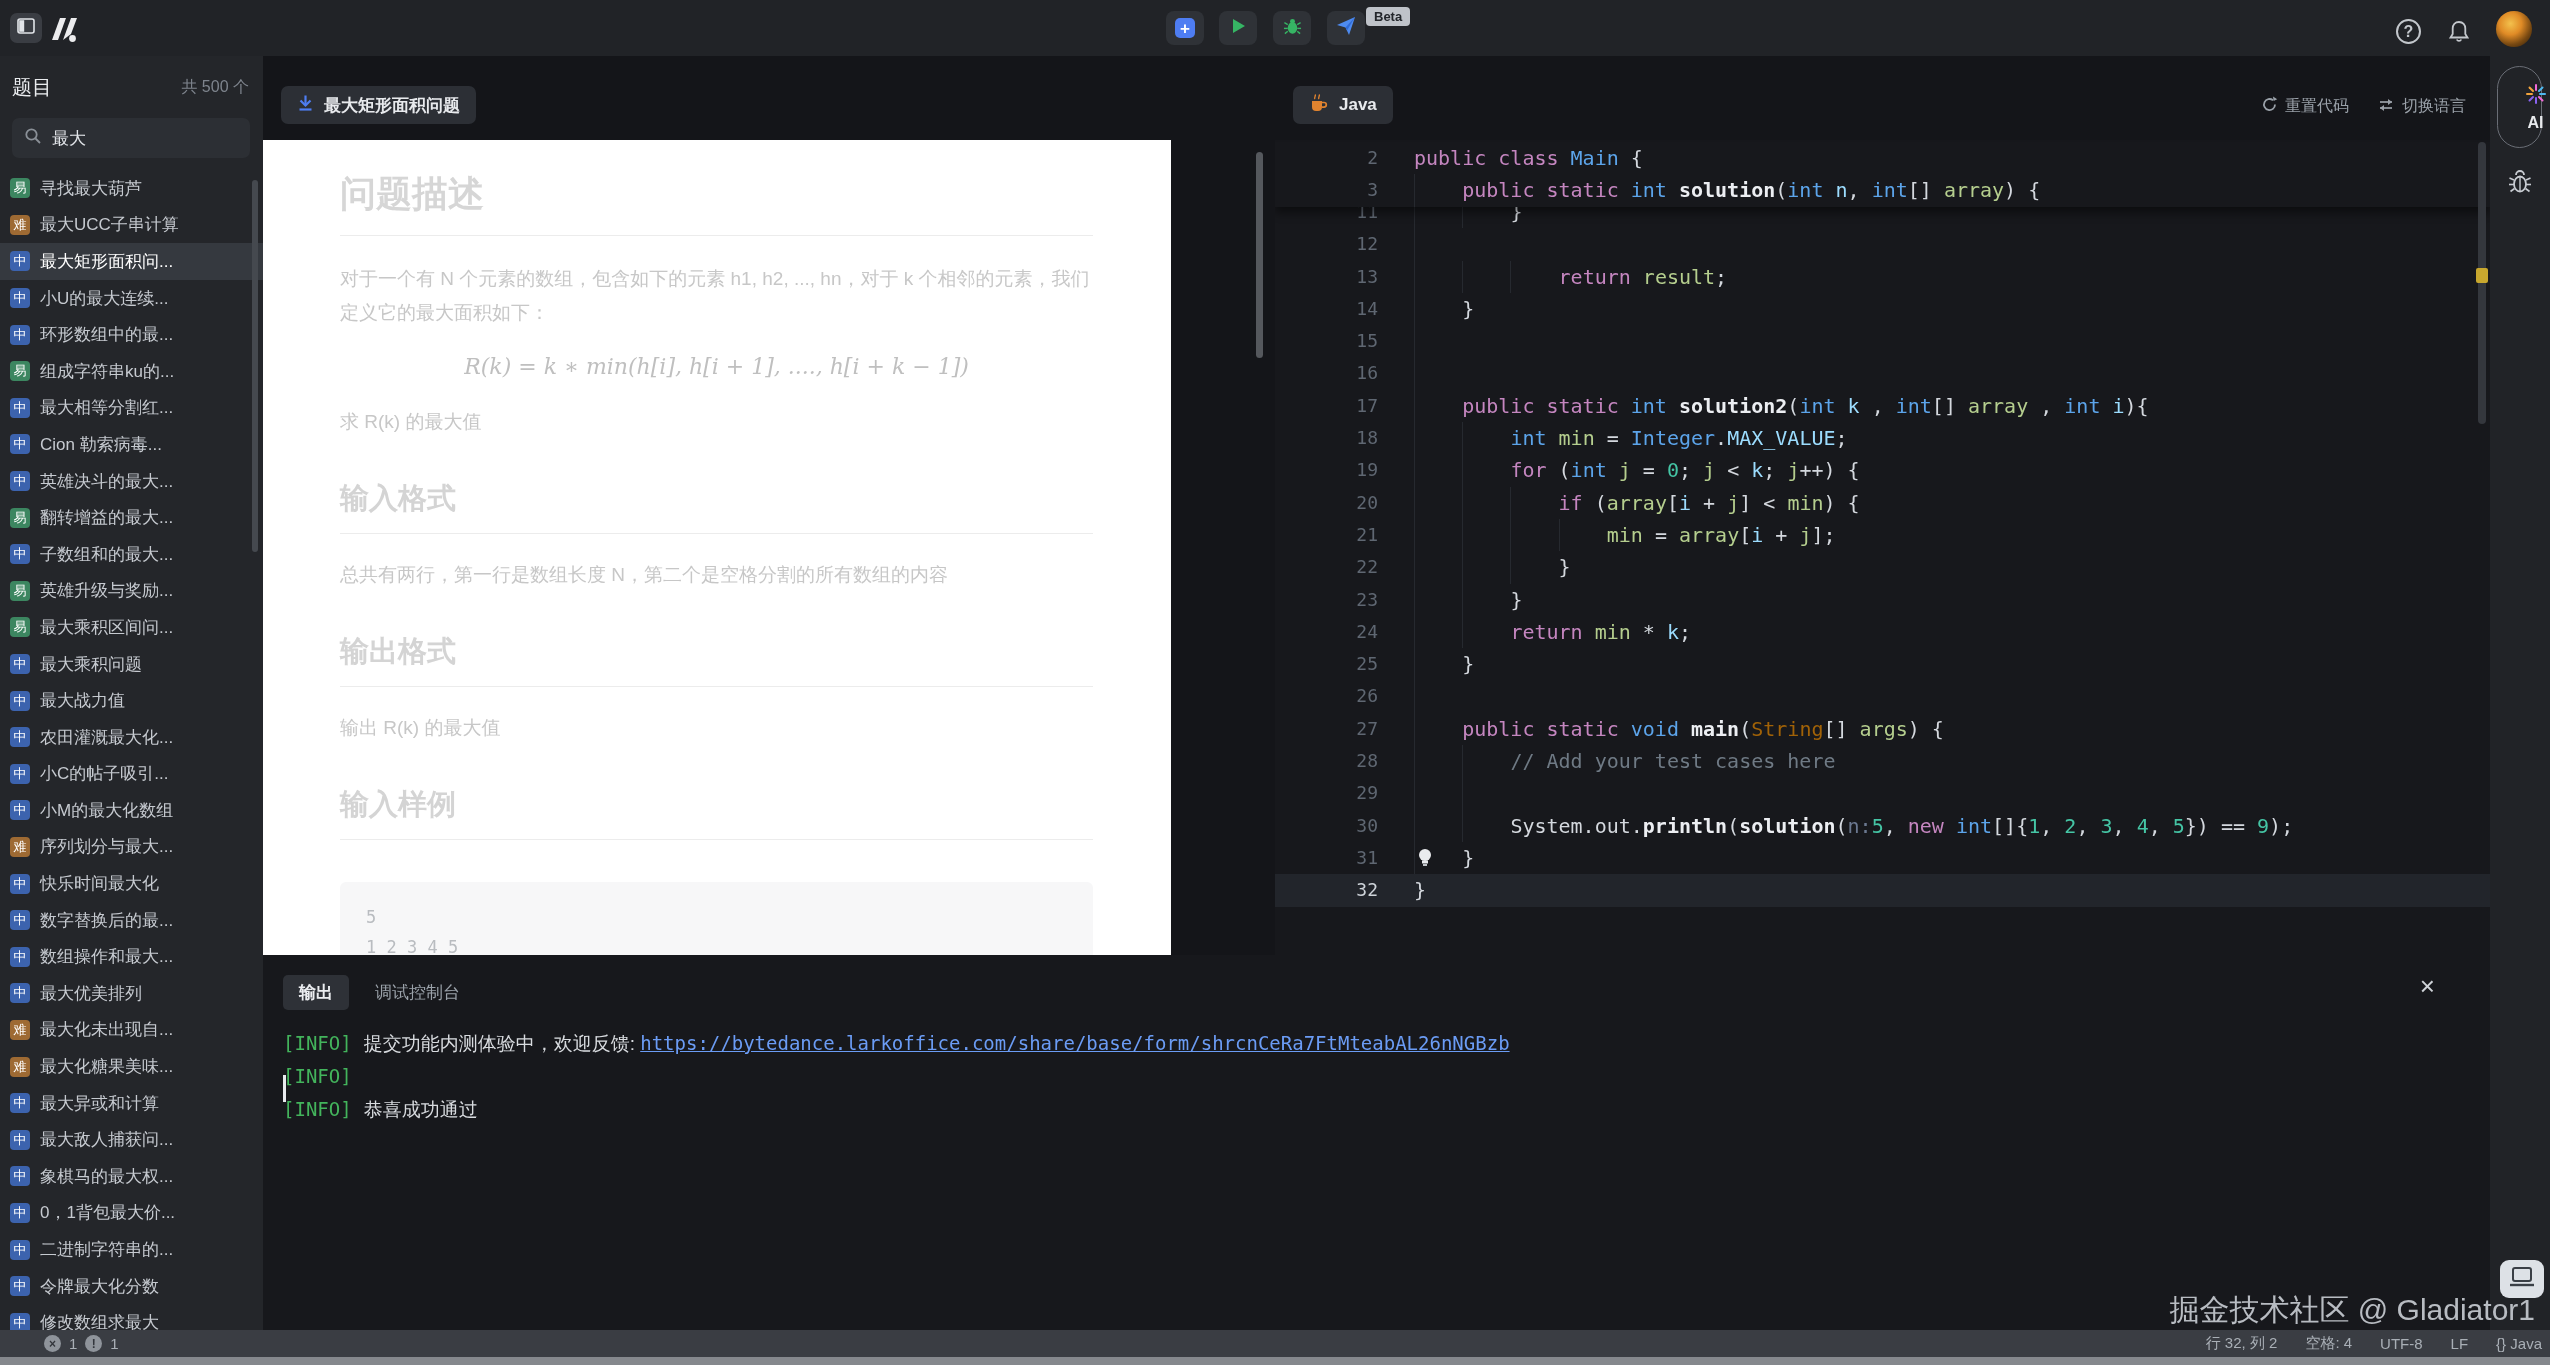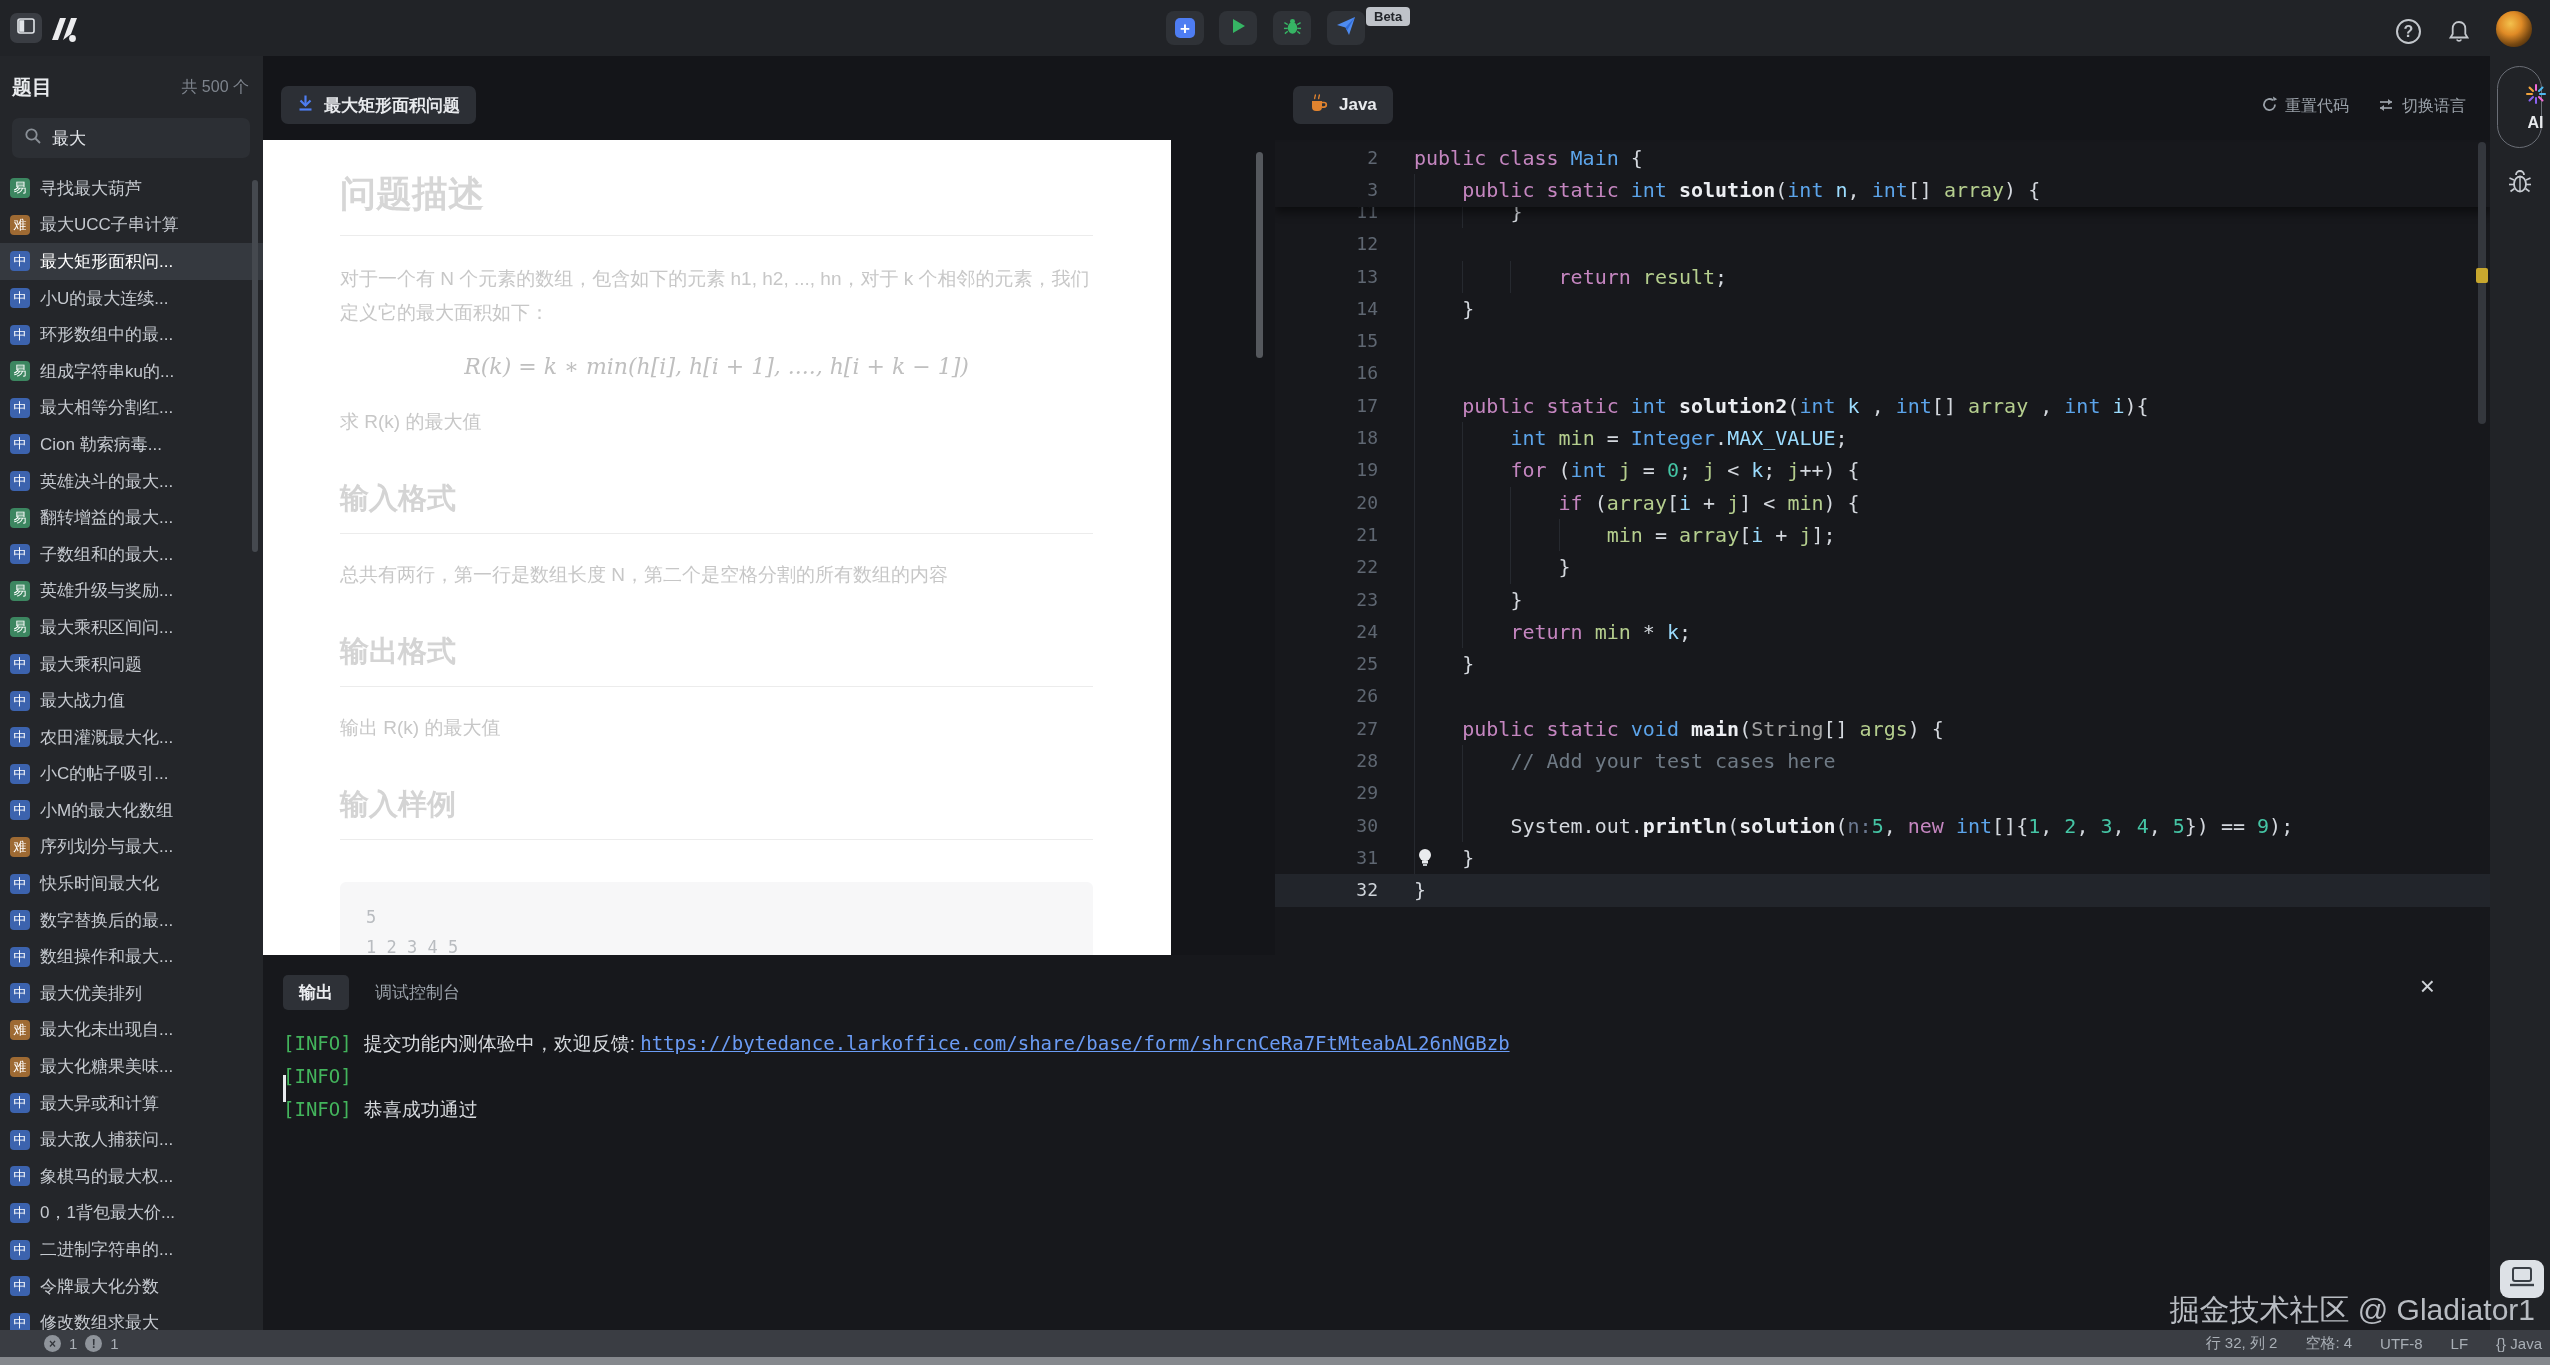--- a/index.html
+++ b/index.html
@@ -27,7 +27,7 @@
   
   .sidebar{position:absolute;left:0;top:56px;width:263px;height:1274px;background:#24262a;z-index:10;overflow:hidden;}
   .sb-head{position:absolute;left:0;top:18px;width:100%;padding:0 14px 0 12px;display:flex;justify-content:space-between;align-items:center;}
-  .sb-title{font-size:20px;font-weight:bold;color:#e9ebee;}
+  .sb-title{font-size:20px;font-weight:normal;color:#e9ebee;}
   .sb-count{font-size:16px;color:#7e848d;}
   .sb-search{position:absolute;left:12px;top:62px;width:238px;height:40px;background:#2c2f34;border-radius:7px;
              display:flex;align-items:center;padding:0 12px;gap:10px;}

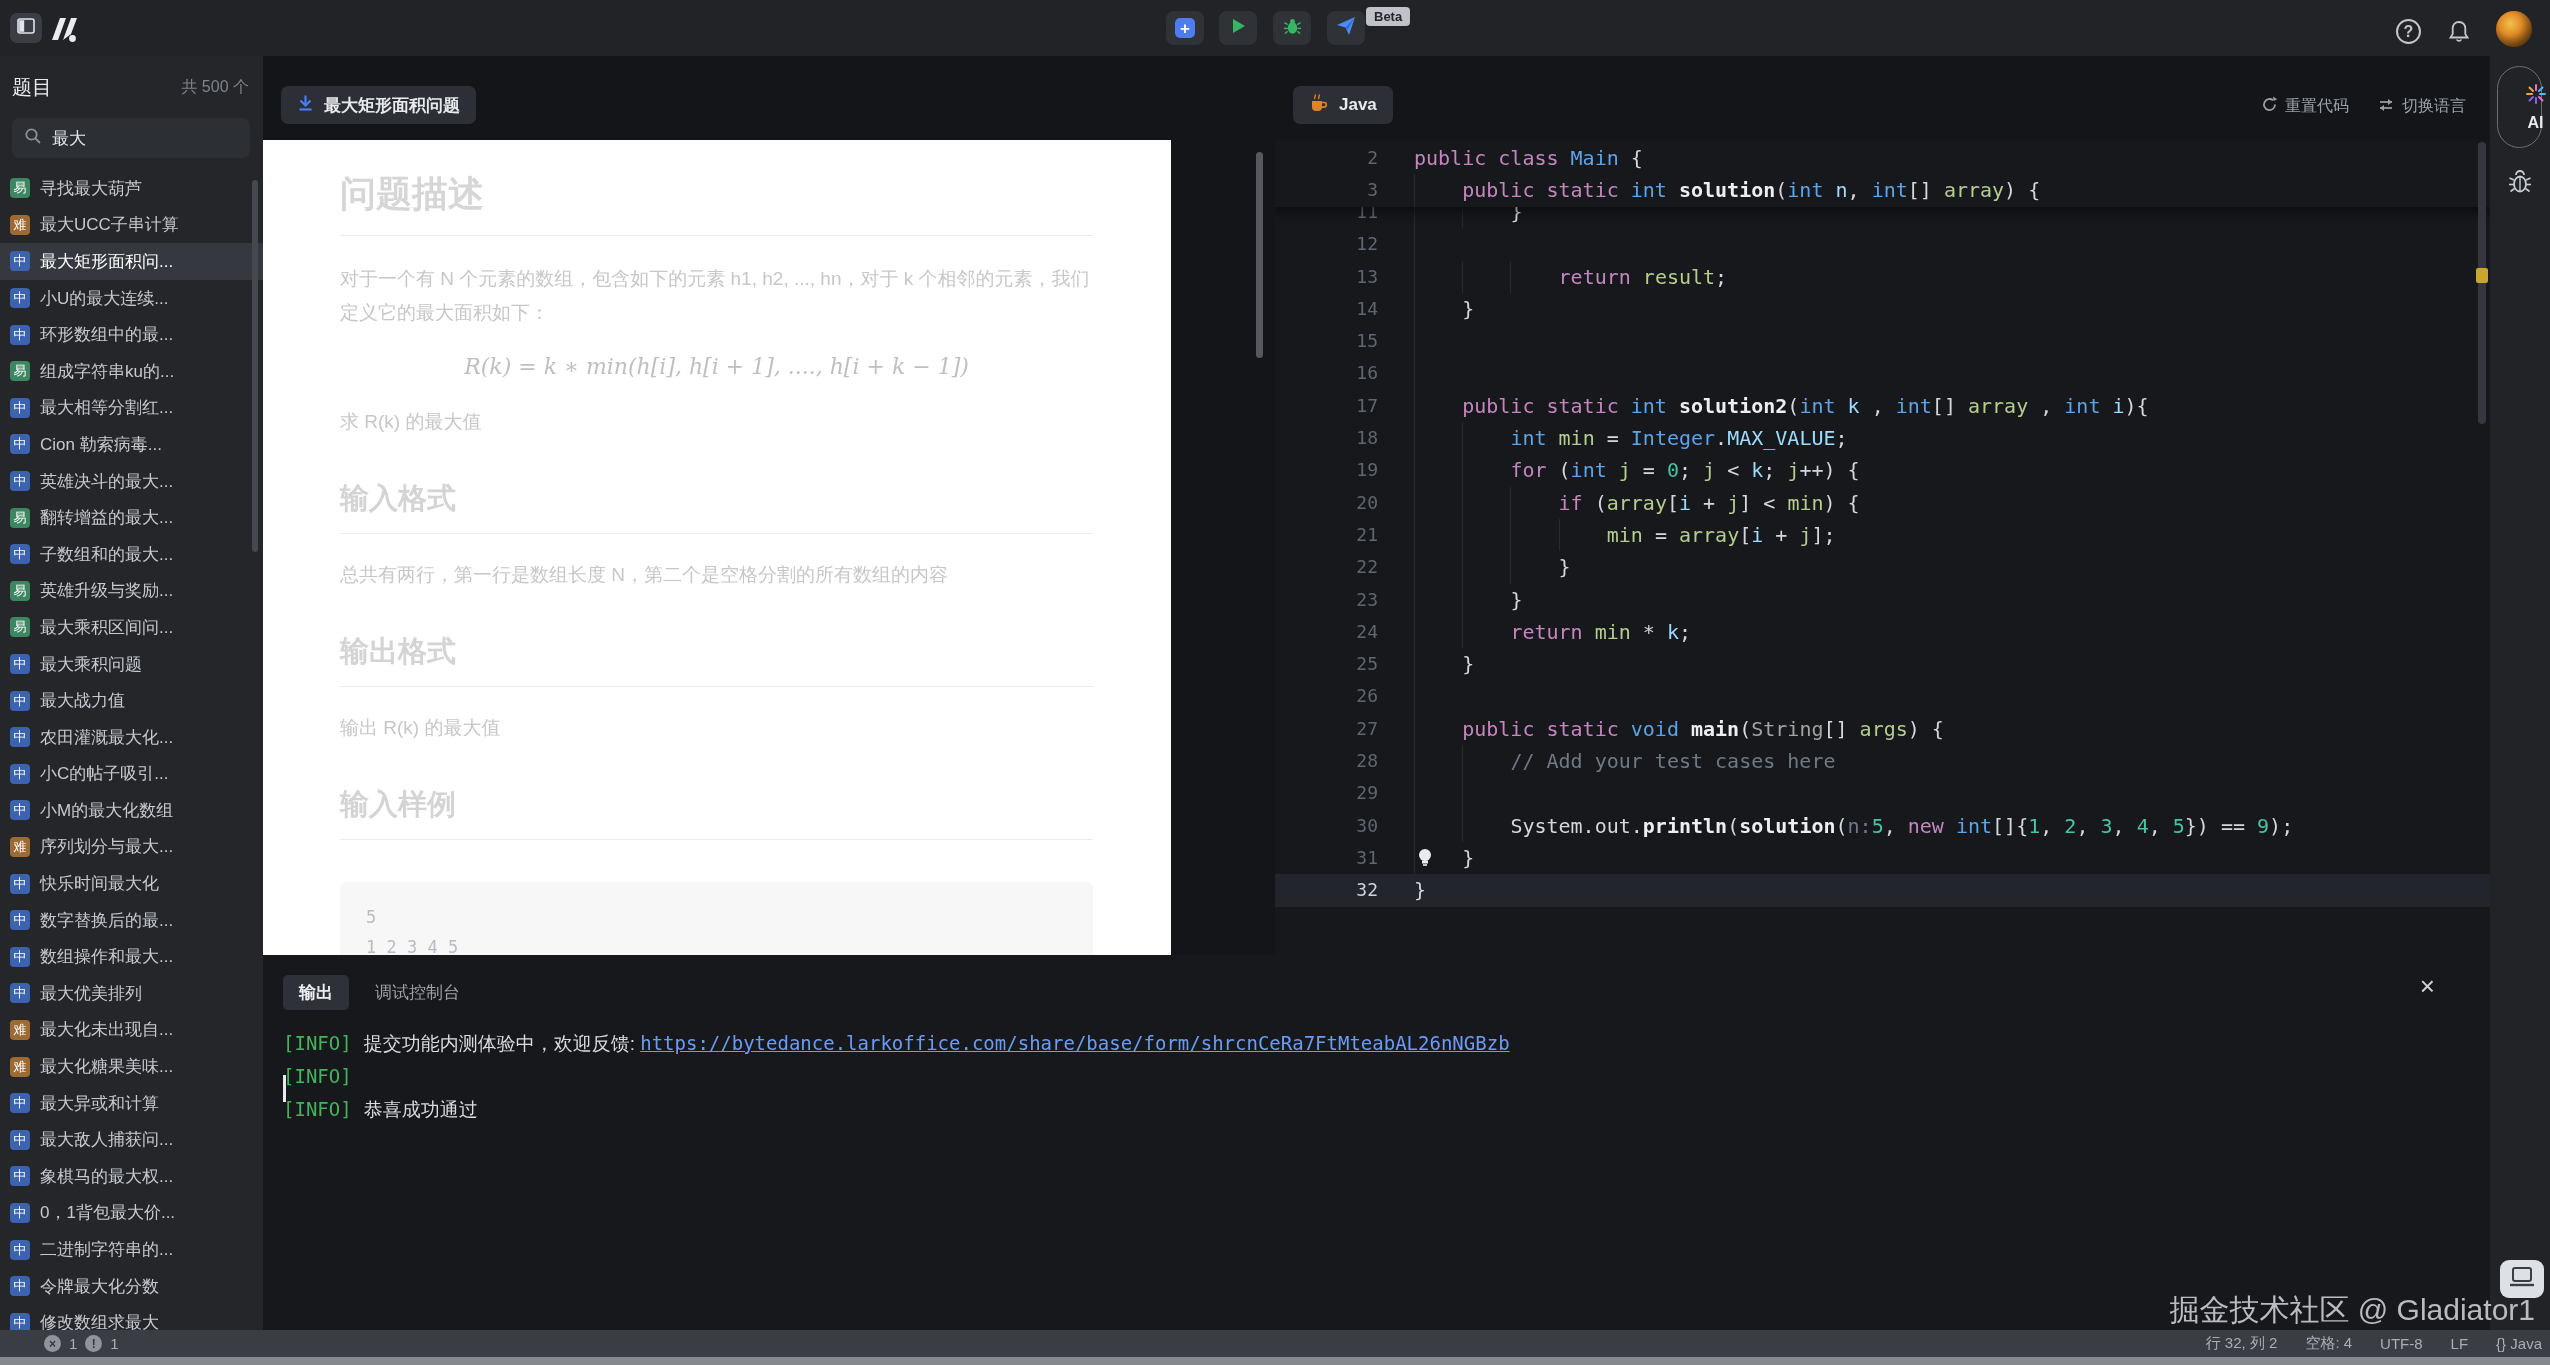--- a/index.html
+++ b/index.html
@@ -74,7 +74,7 @@
   .ind{display:inline-block;width:48.2px;height:32.3px;vertical-align:top;border-left:1px solid #26292f;}
   .tk-kw{color:#c586c0;} .tk-ty{color:#5ca4ea;} .tk-fn{color:#eceef2;font-weight:bold;}
   .tk-pr{color:#9cdcfe;} .tk-vr{color:#b5ce8e;} .tk-nm{color:#45c5a5;}
-  .tk-cm{color:#6f7a85;} .tk-pl{color:#d4d8de;} .tk-tg{color:#a3a3a3;} .tk-hint{color:#6b7890;}
+  .tk-cm{color:#6f7a85;} .tk-pl{color:#d4d8de;} .tk-tg{color:#a16207;} .tk-hint{color:#6b7890;}
   .bulb{position:absolute;left:140px;top:5px;}
   .ed-scrollbar{position:absolute;right:4px;top:86px;width:8px;height:282px;background:#34373d;border-radius:4px;z-index:6;}
   .ed-marker{position:absolute;right:2px;top:212px;width:12px;height:15px;background:#c8a72e;border-radius:2px;z-index:7;}

